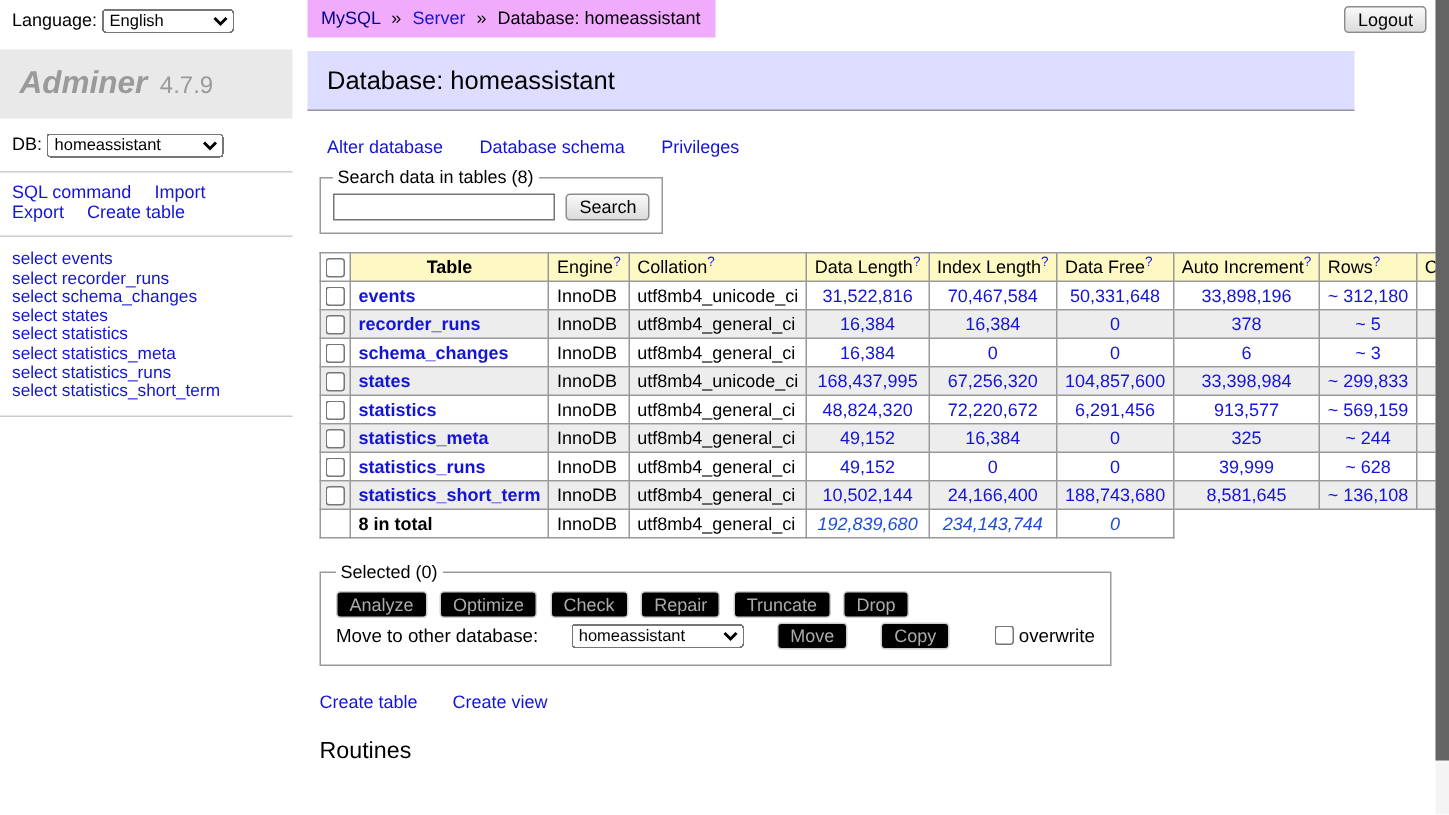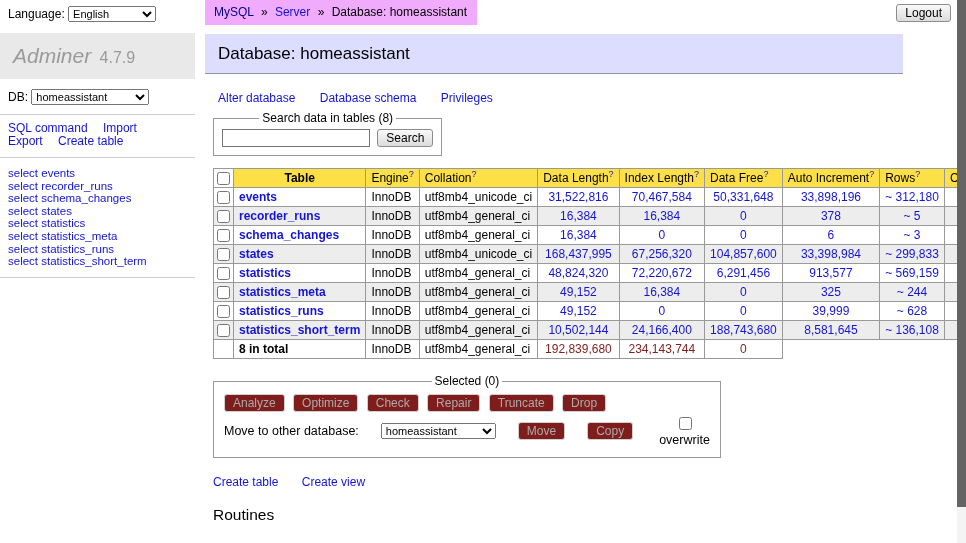--- a/index.html
+++ b/index.html
@@ -16,7 +16,7 @@
   .lang-row { padding:6px 0 6px 8px; white-space:nowrap; }
   .lang-row select { width:88px; font-size:11px; }
   .logo-band { background:#e9e9e9; padding:11px 0 11px 13px; margin-top:5px; }
-  .logo-name { font-style:italic; font-size:21px; color:#9a9a9a; }
+  .logo-name { font-style:italic; font-size:21px; color:#9a9a9a;font-weight:bold; }
   .logo-version { font-size:16px; color:#9a9a9a; margin-left:5px; }
   .db-row { padding:10px 0 9px 8px; white-space:nowrap; }
   .db-row select { width:118px; font-size:11px; }

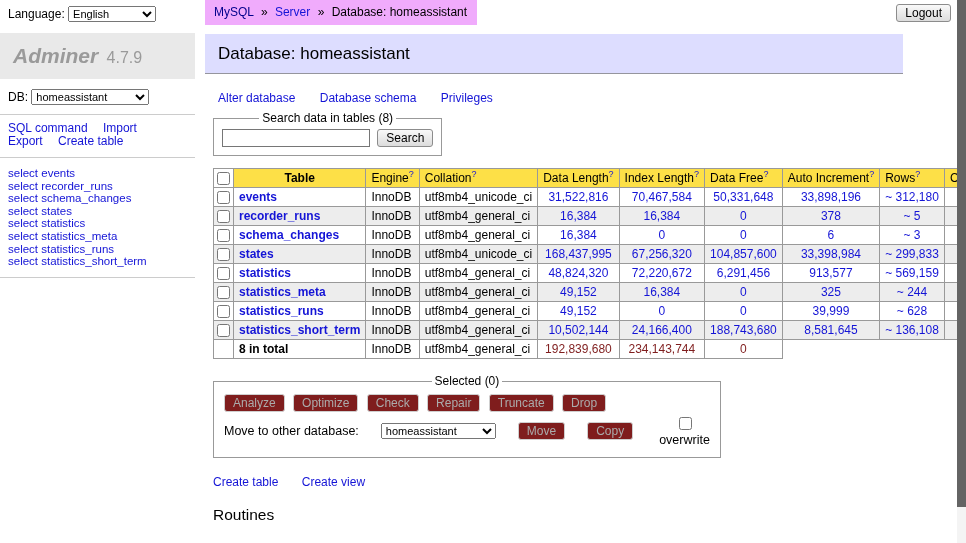--- a/index.html
+++ b/index.html
@@ -49,7 +49,7 @@
   h3.section-h { font-weight:normal; font-size:15.5px; margin:17px 0 0 8px; }
 
   fieldset { border:1px solid #999; width:fit-content; margin:6px 0 0 8px; padding:4px 8px 8px; }
-  legend { font-size:12px; padding:0 3px;text-align:center; }
+  legend { font-size:12px; padding:0 3px; }
   .search-fs input[type=text] { width:148px; height:18px; border:1px solid #767676; font-size:12px; padding:1px 3px; margin-right:4px; }
 
   

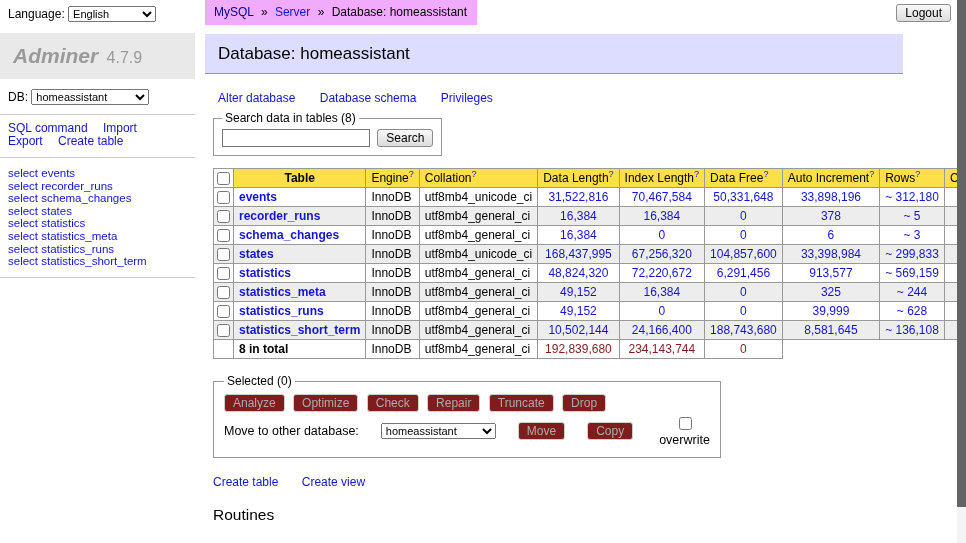--- a/index.html
+++ b/index.html
@@ -55,7 +55,7 @@
   
   table.objects { border-collapse:collapse; margin:12px 0 0 8px; font-size:12px; }
   .objects th, .objects td { border:1px solid #999; padding:2px 5px; white-space:nowrap; height:17px; }
-  .objects thead th { background:#fde047; font-weight:normal; text-align:left; }
+  .objects thead th { background:#fef9c3; font-weight:normal; text-align:left; }
   .objects thead th.check-cell { background:#fff; }
   .objects thead th.col-table { font-weight:bold; text-align:center; width:112px; }
   .objects sup { font-size:9px; line-height:0; }

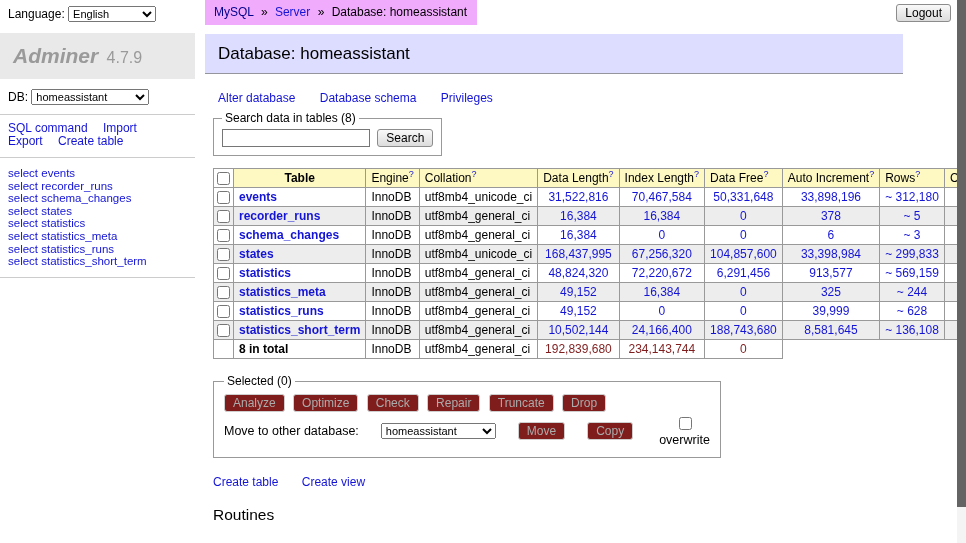--- a/index.html
+++ b/index.html
@@ -67,7 +67,7 @@
   .objects tbody tr:nth-child(even) { background:#ededed; }
   .objects tr.total-row { background:#fff; }
   .objects tr.total-row td.name { font-weight:bold; }
-  .objects tr.total-row td.num { color:#7f1d1d; }
+  .objects tr.total-row td.num { color:#1d4ed8;font-style:italic; }
   .objects td.tail { border:none; background:#fff; }
   .col-engine { width:38px; } .col-collation { width:96px; }
   .col-dlen { width:60px; } .col-ilen { width:68px; } .col-dfree { width:58px; }

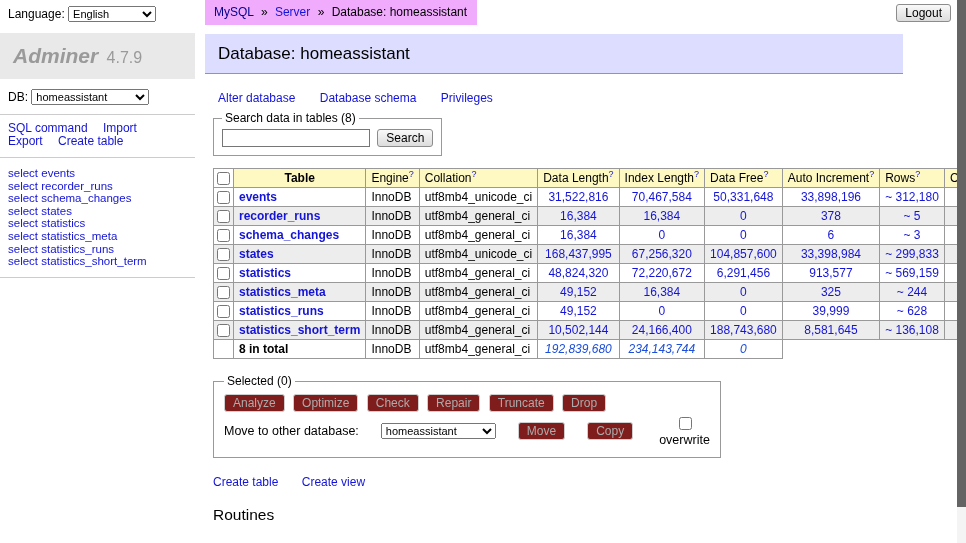--- a/index.html
+++ b/index.html
@@ -33,7 +33,7 @@
     padding:1px 8px; border:1px solid #8c8c8c; border-radius:3px;
     background:linear-gradient(#f9f9f9,#dcdcdc); color:#000;
   }
-  button:disabled { color:#ababab; border-color:#cfcfcf; background:#7f1d1d; }
+  button:disabled { color:#ababab; border-color:#cfcfcf; background:#000000; }
 
   
   .main { position:absolute; left:205px; top:0; width:698px; }

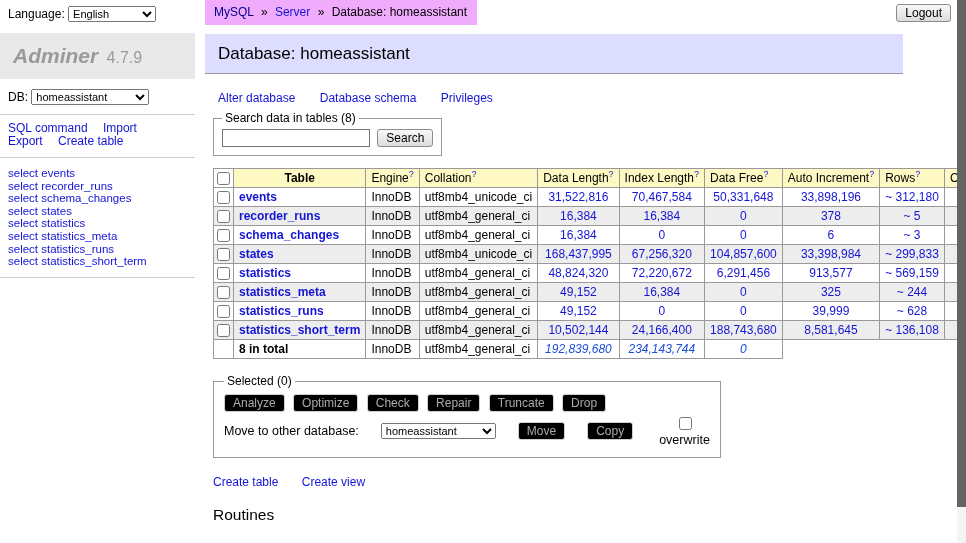--- a/index.html
+++ b/index.html
@@ -78,7 +78,7 @@
   .sel-buttons button { margin-right:5px; }
   .move-row { margin-top:2px; display:flex; align-items:center; gap:22px; font-size:12.5px; }
   .move-row select { width:115px; font-size:11px; }
-  .overwrite-wrap { display:flex; align-items:center; margin-left:4px;flex-direction:column; }
+  .overwrite-wrap { display:flex; align-items:center; margin-left:4px; }
 
   .create-links { margin:17px 0 11px 8px; }
   .create-links a { margin-right:20px; }

